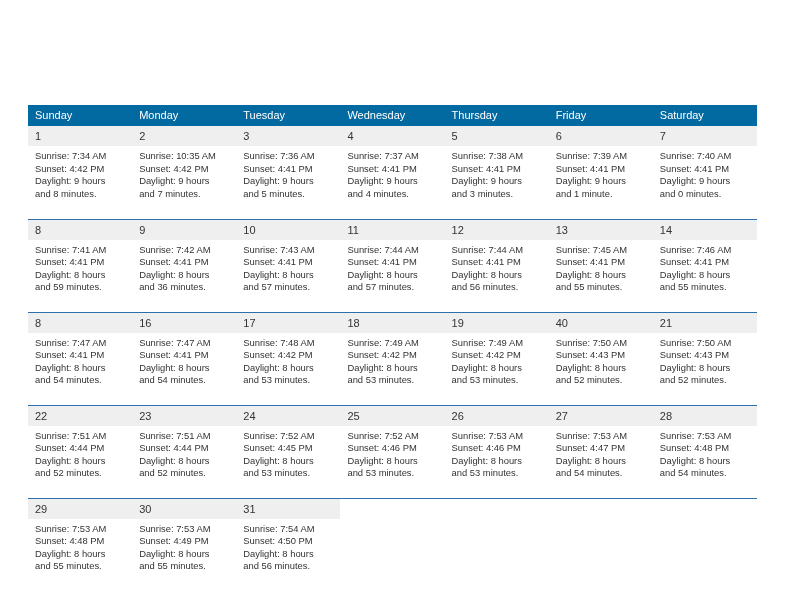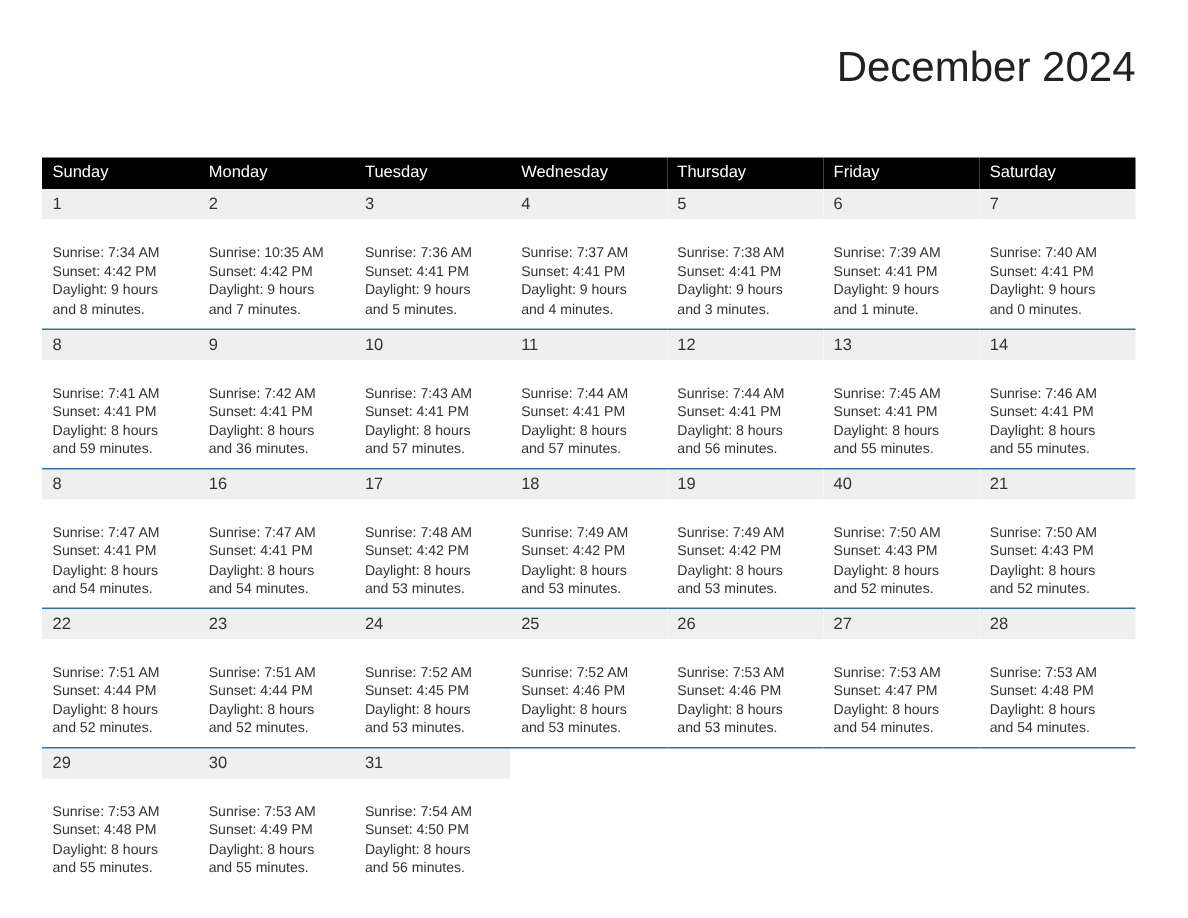--- a/index.html
+++ b/index.html
@@ -144,7 +144,6 @@
 
 
     <div class="title-block">
-      <div class="cal-title">December 2024</div>
     </div>
 
   </div>

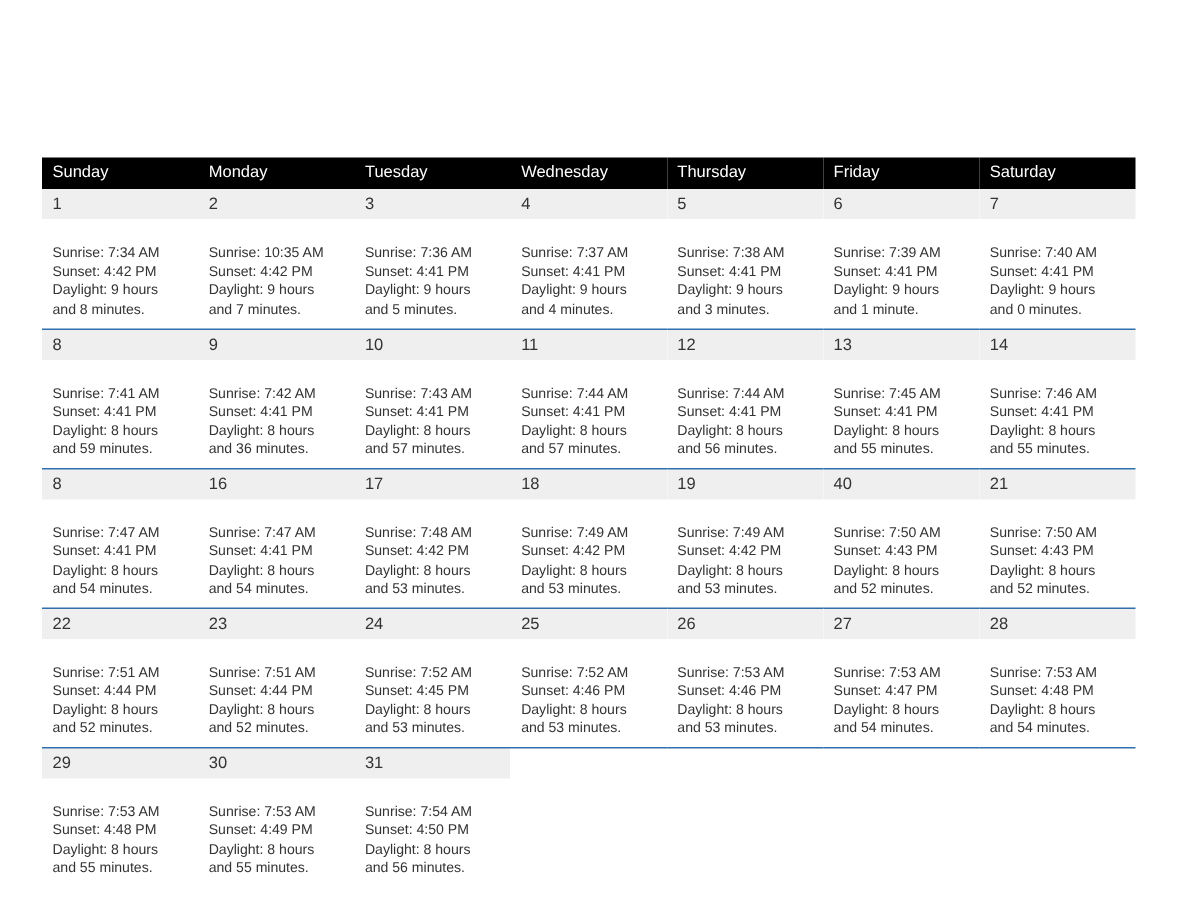--- a/index.html
+++ b/index.html
@@ -93,7 +93,7 @@
     table-layout: fixed;
   }
   .calendar th {
-    background: #000000;
+    background: #0369a1;
     color: #ffffff;
     font-size: 11px;
     font-weight: normal;

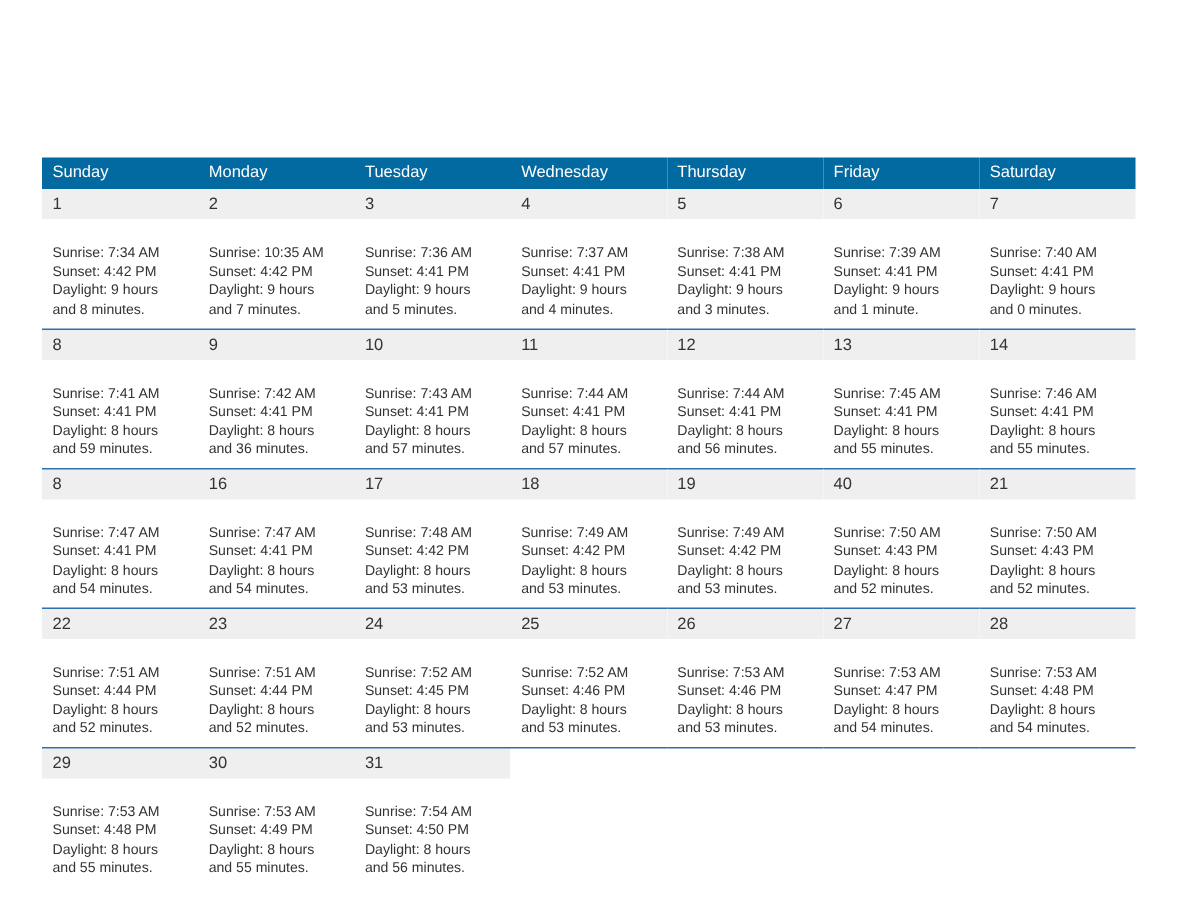--- a/index.html
+++ b/index.html
@@ -128,7 +128,7 @@
     background: #ffffff;
   }
   .details {
-    padding: 16px 5px 0 7px;
+    padding: 4px 5px 0 7px;
     font-size: 9.4px;
     color: #333333;
     line-height: 12.6px;

